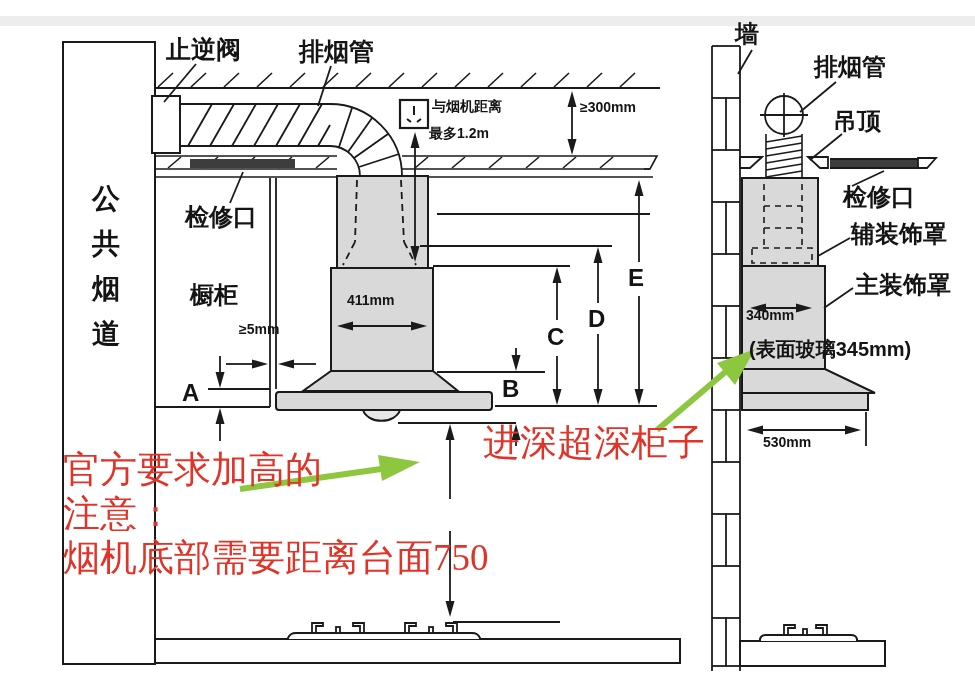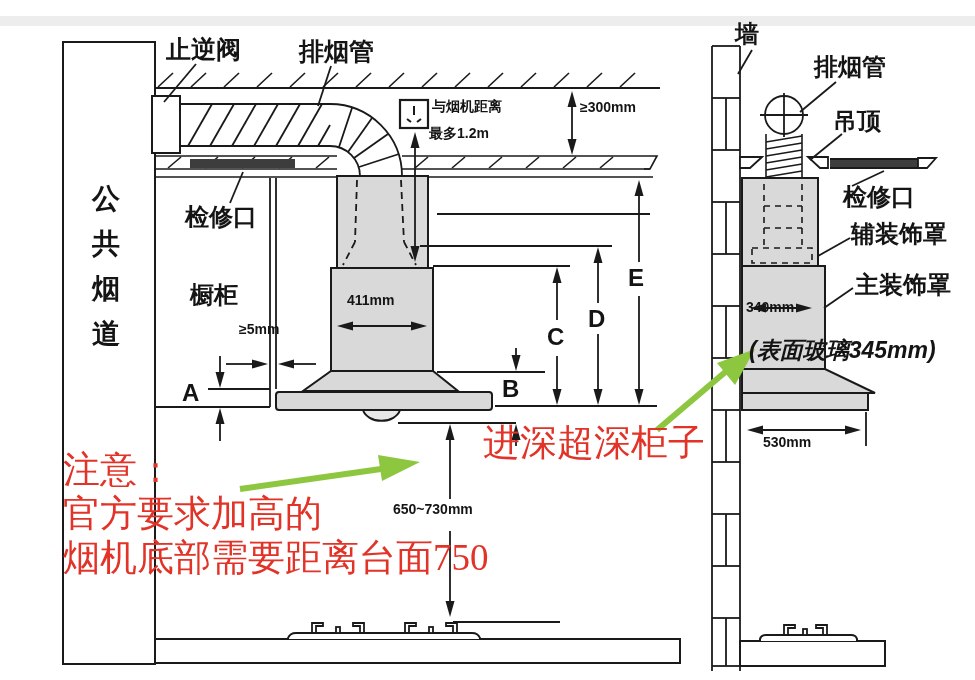--- a/index.html
+++ b/index.html
@@ -318,7 +318,7 @@
 <div class="lbl fs24" style="left:843px;top:168px">检修口</div>
 <div class="lbl fs24" style="left:851px;top:205px">辅装饰罩</div>
 <div class="lbl fs24" style="left:855px;top:256px">主装饰罩</div>
-<div class="lbl" style="left:746px;top:284px">340mm</div>
+<div class="lbl" style="left:746px;top:292px">340mm</div>
 <div class="lbl fs18" style="left:749px;top:322px">(表面玻璃345mm)</div>
 <div class="lbl" style="left:763px;top:419px">530mm</div>
 

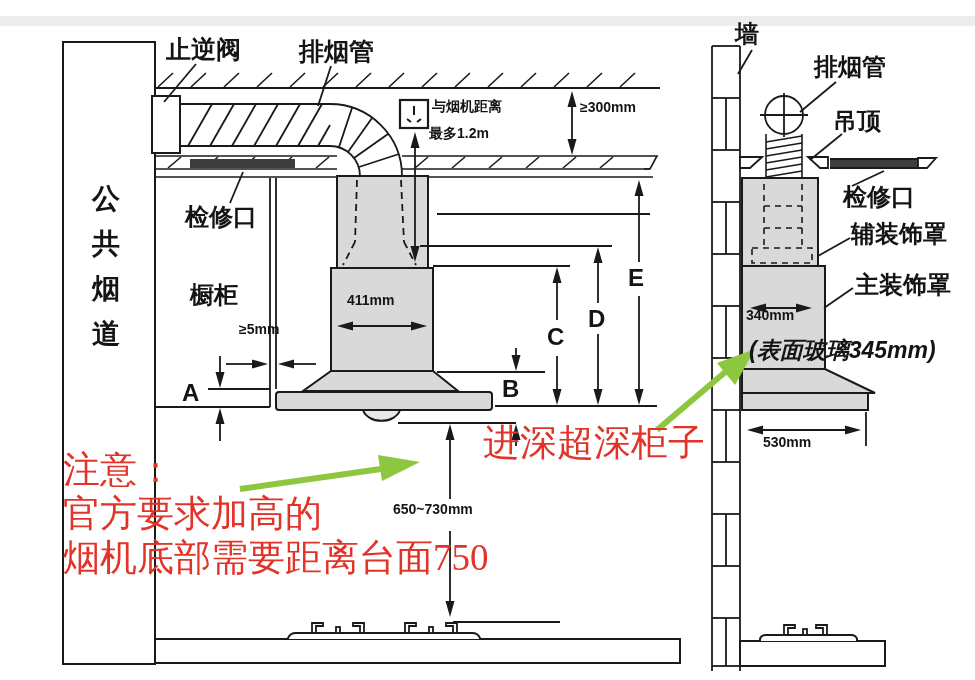--- a/index.html
+++ b/index.html
@@ -11,7 +11,7 @@
        line-height:1.1;}
   .fs24{font-size:24px;}
   .fs25{font-size:25px;}
-  .fs18{font-size:23px;font-style:italic;}
+  .fs18{font-size:20px;}
   .dimletter{font-size:24px;font-weight:bold;}
   .vtext{width:30px;word-break:break-all;white-space:normal;font-size:28px;line-height:45px;
          text-align:center;}

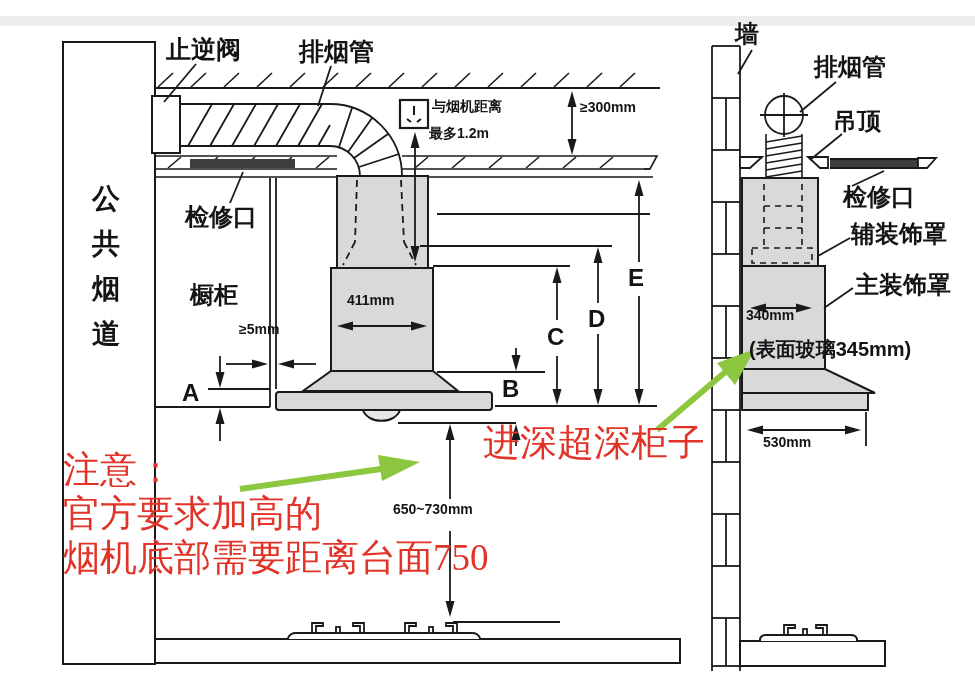--- a/index.html
+++ b/index.html
@@ -323,8 +323,8 @@
 <div class="lbl" style="left:763px;top:419px">530mm</div>
 
 <div class="red" style="left:63px;top:432px">
+  <div>官方要求加高的</div>
   <div>注意：</div>
-  <div>官方要求加高的</div>
   <div>烟机底部需要距离台面750</div>
 </div>
 <div class="red" style="left:483px;top:403px;line-height:47px">

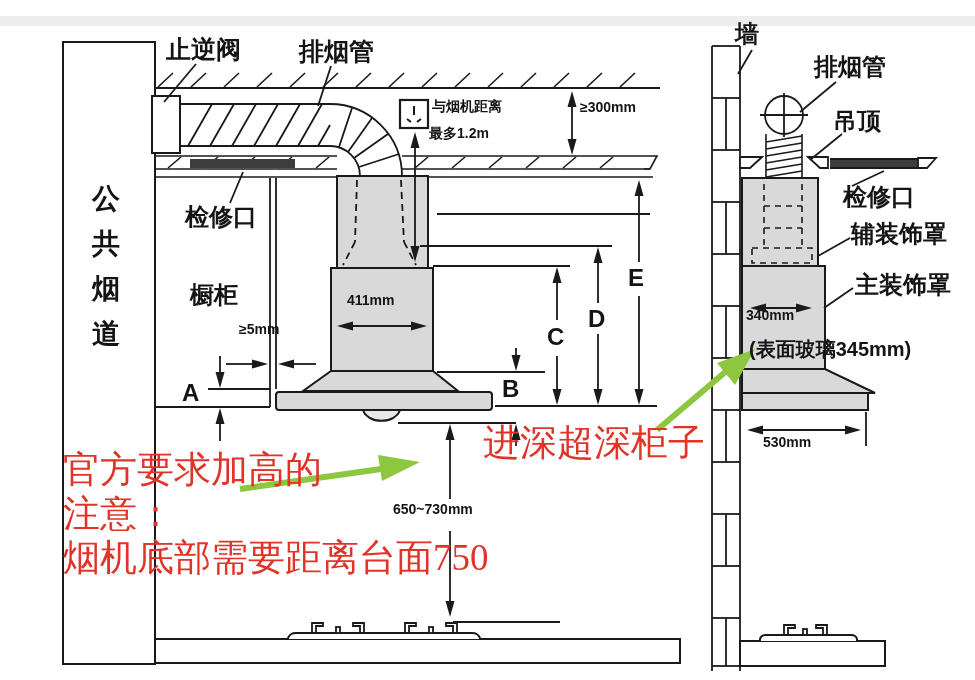--- a/index.html
+++ b/index.html
@@ -310,7 +310,6 @@
 <div class="lbl dimletter" style="left:547px;top:308px">C</div>
 <div class="lbl dimletter" style="left:588px;top:290px">D</div>
 <div class="lbl dimletter" style="left:628px;top:249px">E</div>
-<div class="lbl" style="left:393px;top:486px">650~730mm</div>
 
 <div class="lbl fs24" style="left:735px;top:5px">墙</div>
 <div class="lbl fs24" style="left:814px;top:38px">排烟管</div>

